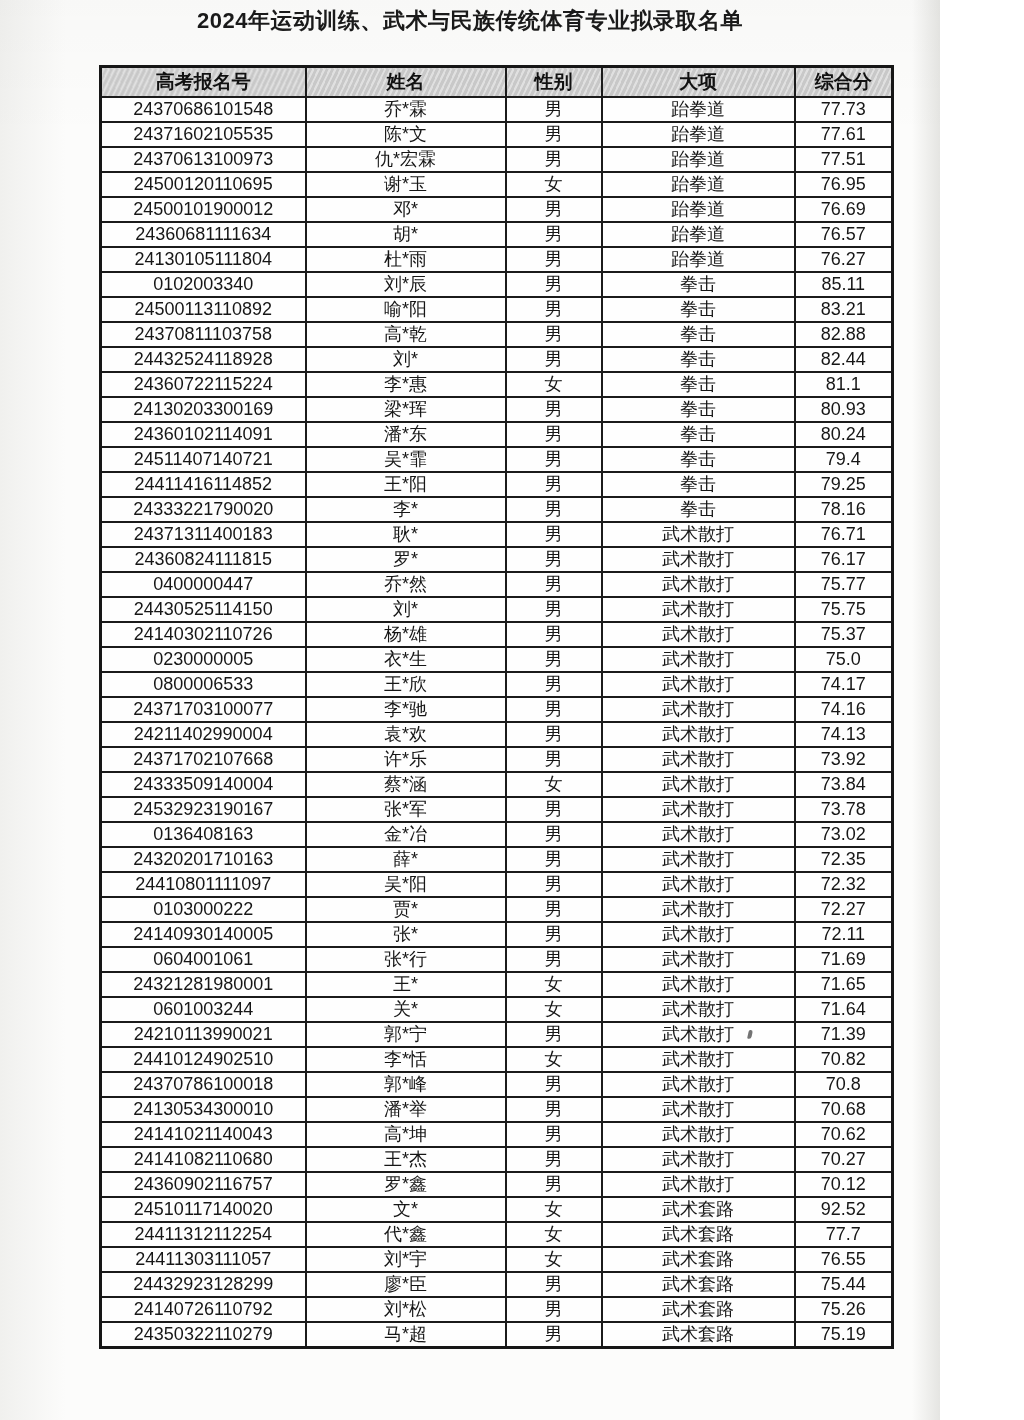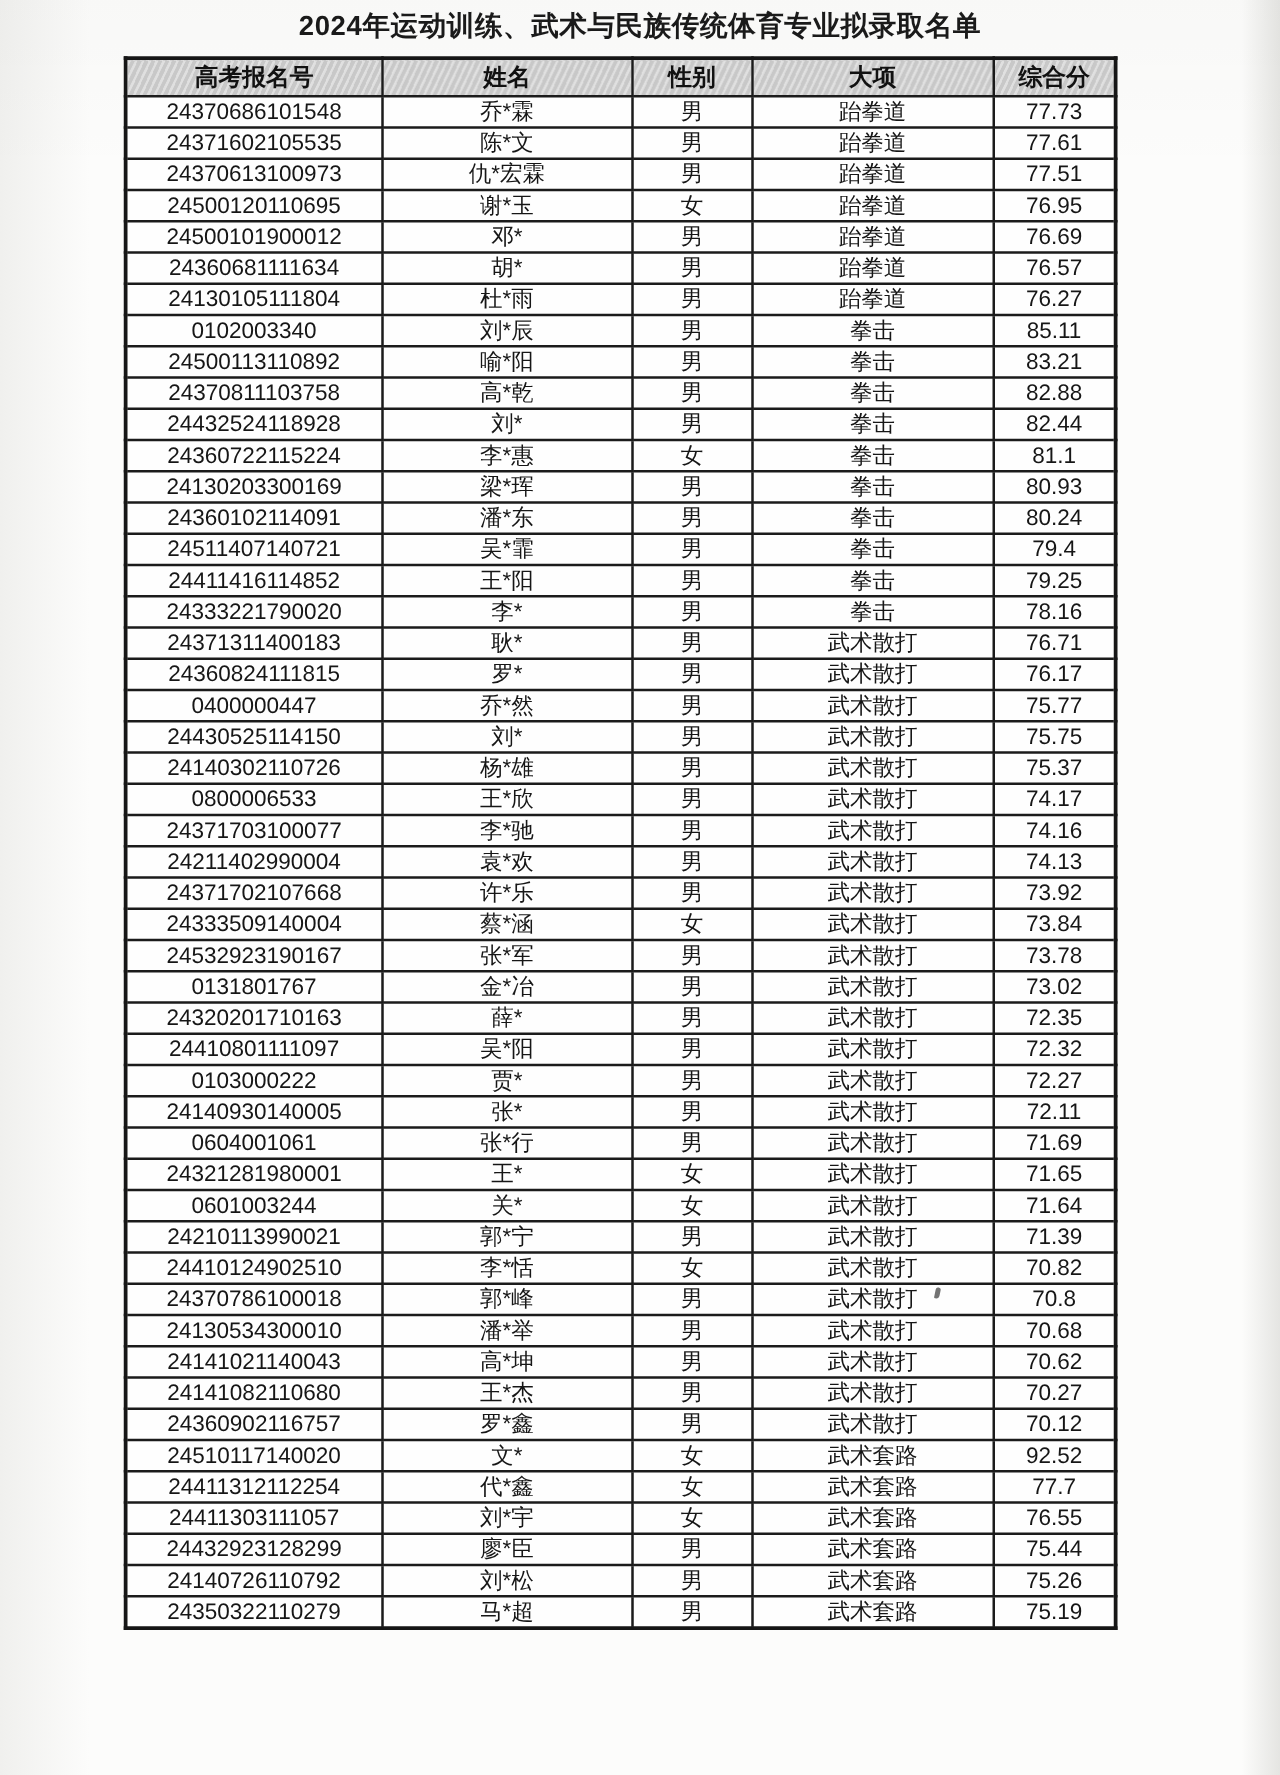--- a/index.html
+++ b/index.html
@@ -11,7 +11,7 @@
   }
   .page {
     position: relative;
-    width: 1024px; height: 1420px;
+    width: 940px; height: 1420px;
     color: #141414;
     background:
       linear-gradient(to left, rgba(175,175,168,0.30), rgba(255,255,255,0) 3%),

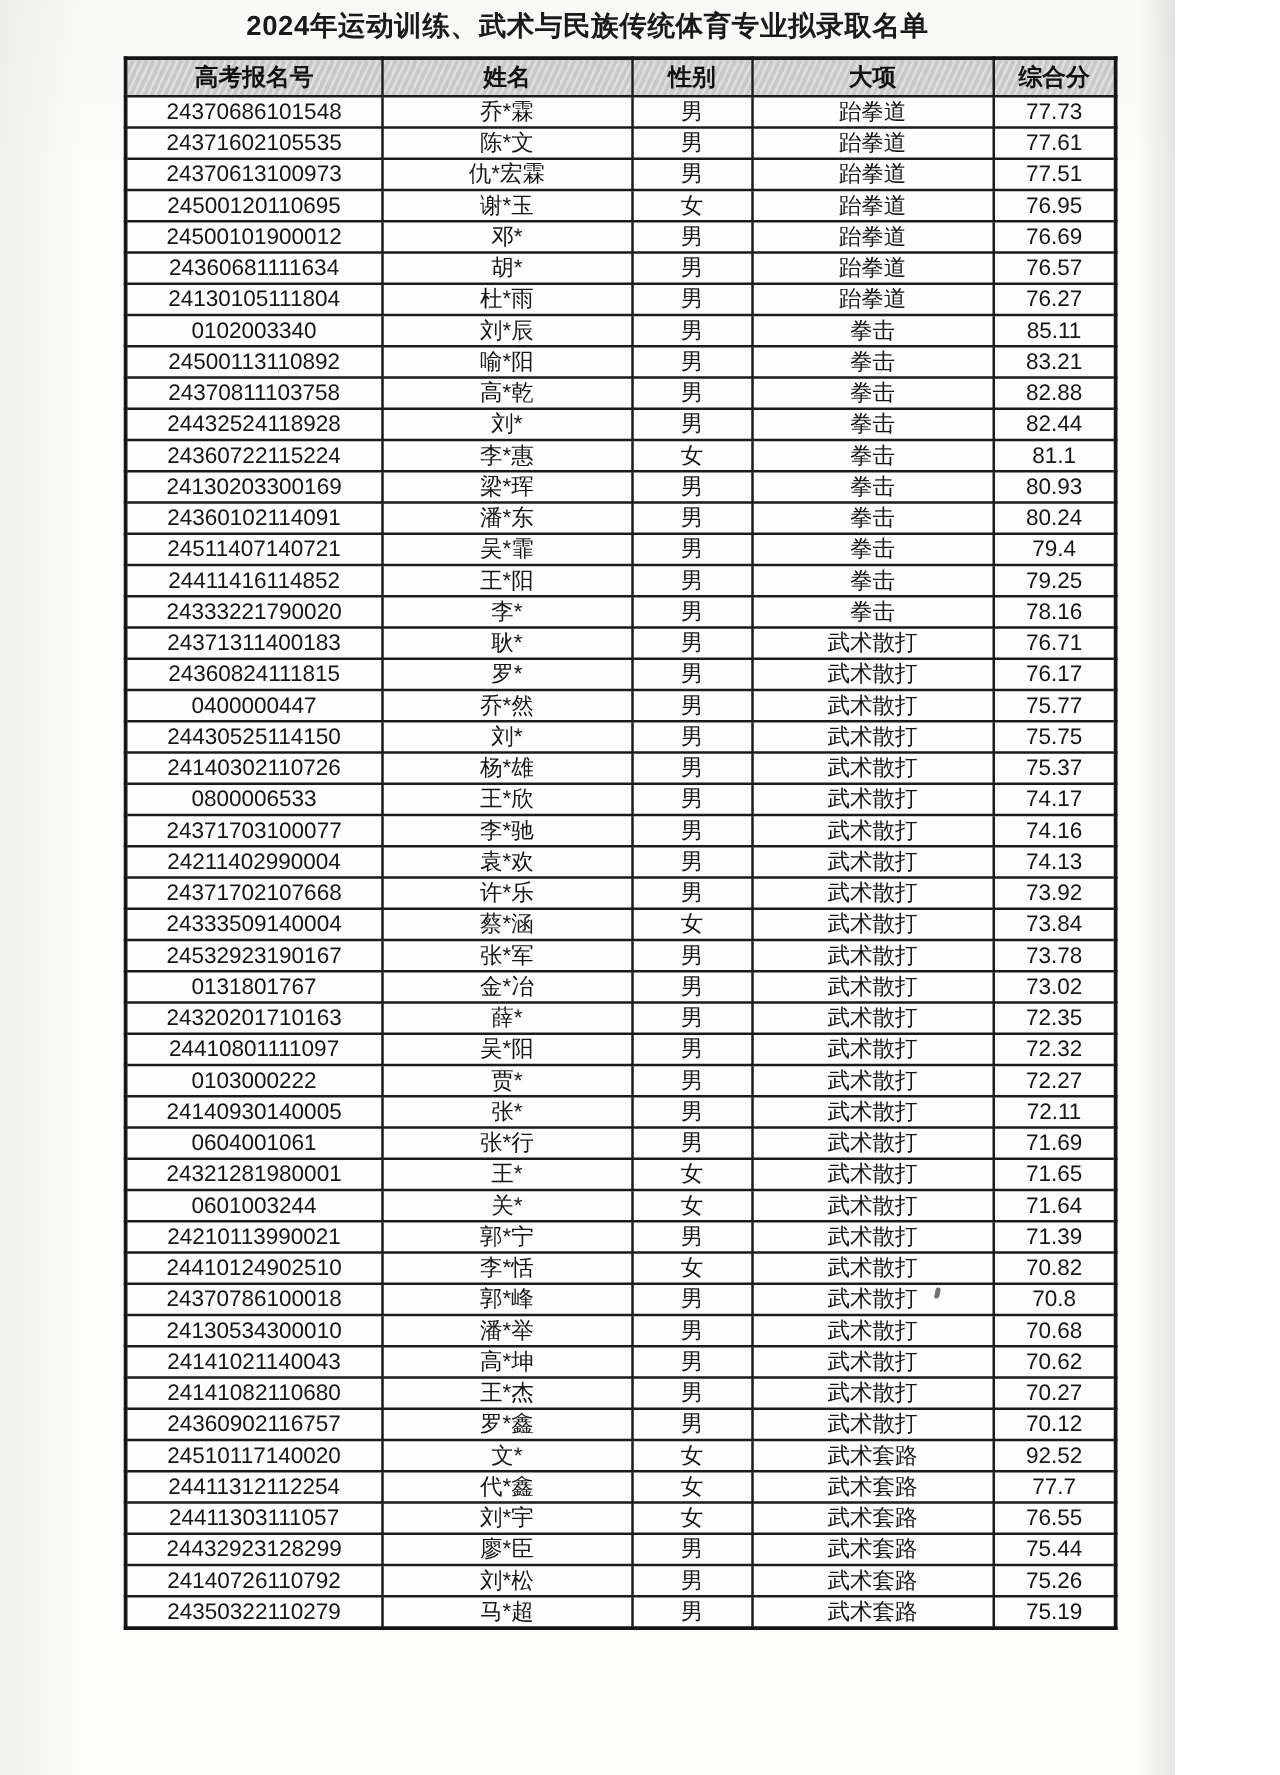--- a/index.html
+++ b/index.html
@@ -52,7 +52,7 @@
     overflow: hidden;
     white-space: nowrap;
   }
-  table.roster { border: 3px solid #161616; }
+  table.roster { border: 3px solid #161616; margin-top: 20px; }
   table.roster th {
     height: 30px;
     font-size: 19px;

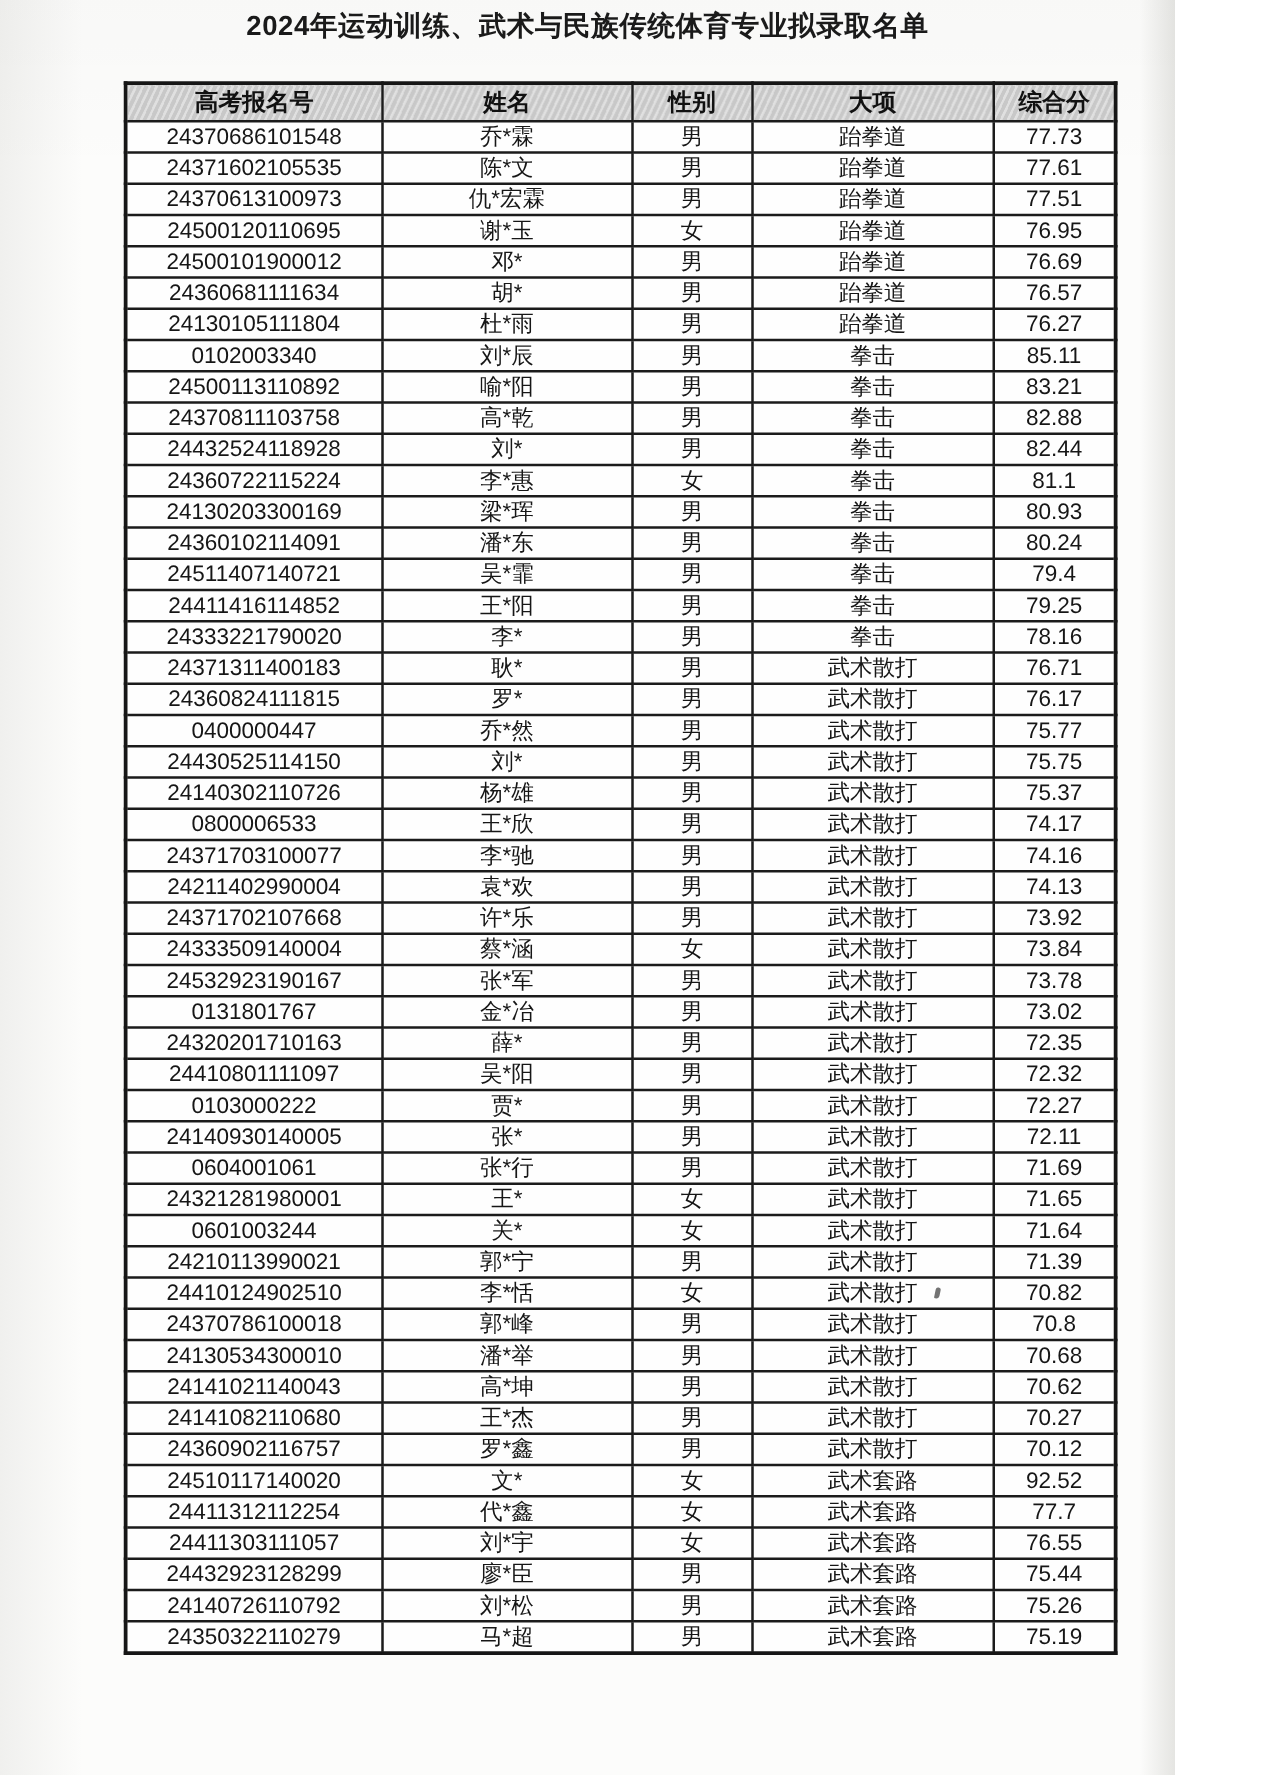--- a/index.html
+++ b/index.html
@@ -257,6 +257,13 @@
           <td>75.37</td>
         </tr>
         <tr>
+          <td>0230000005</td>
+          <td>衣*生</td>
+          <td>男</td>
+          <td>武术散打</td>
+          <td>75.0</td>
+        </tr>
+        <tr>
           <td>0800006533</td>
           <td>王*欣</td>
           <td>男</td>

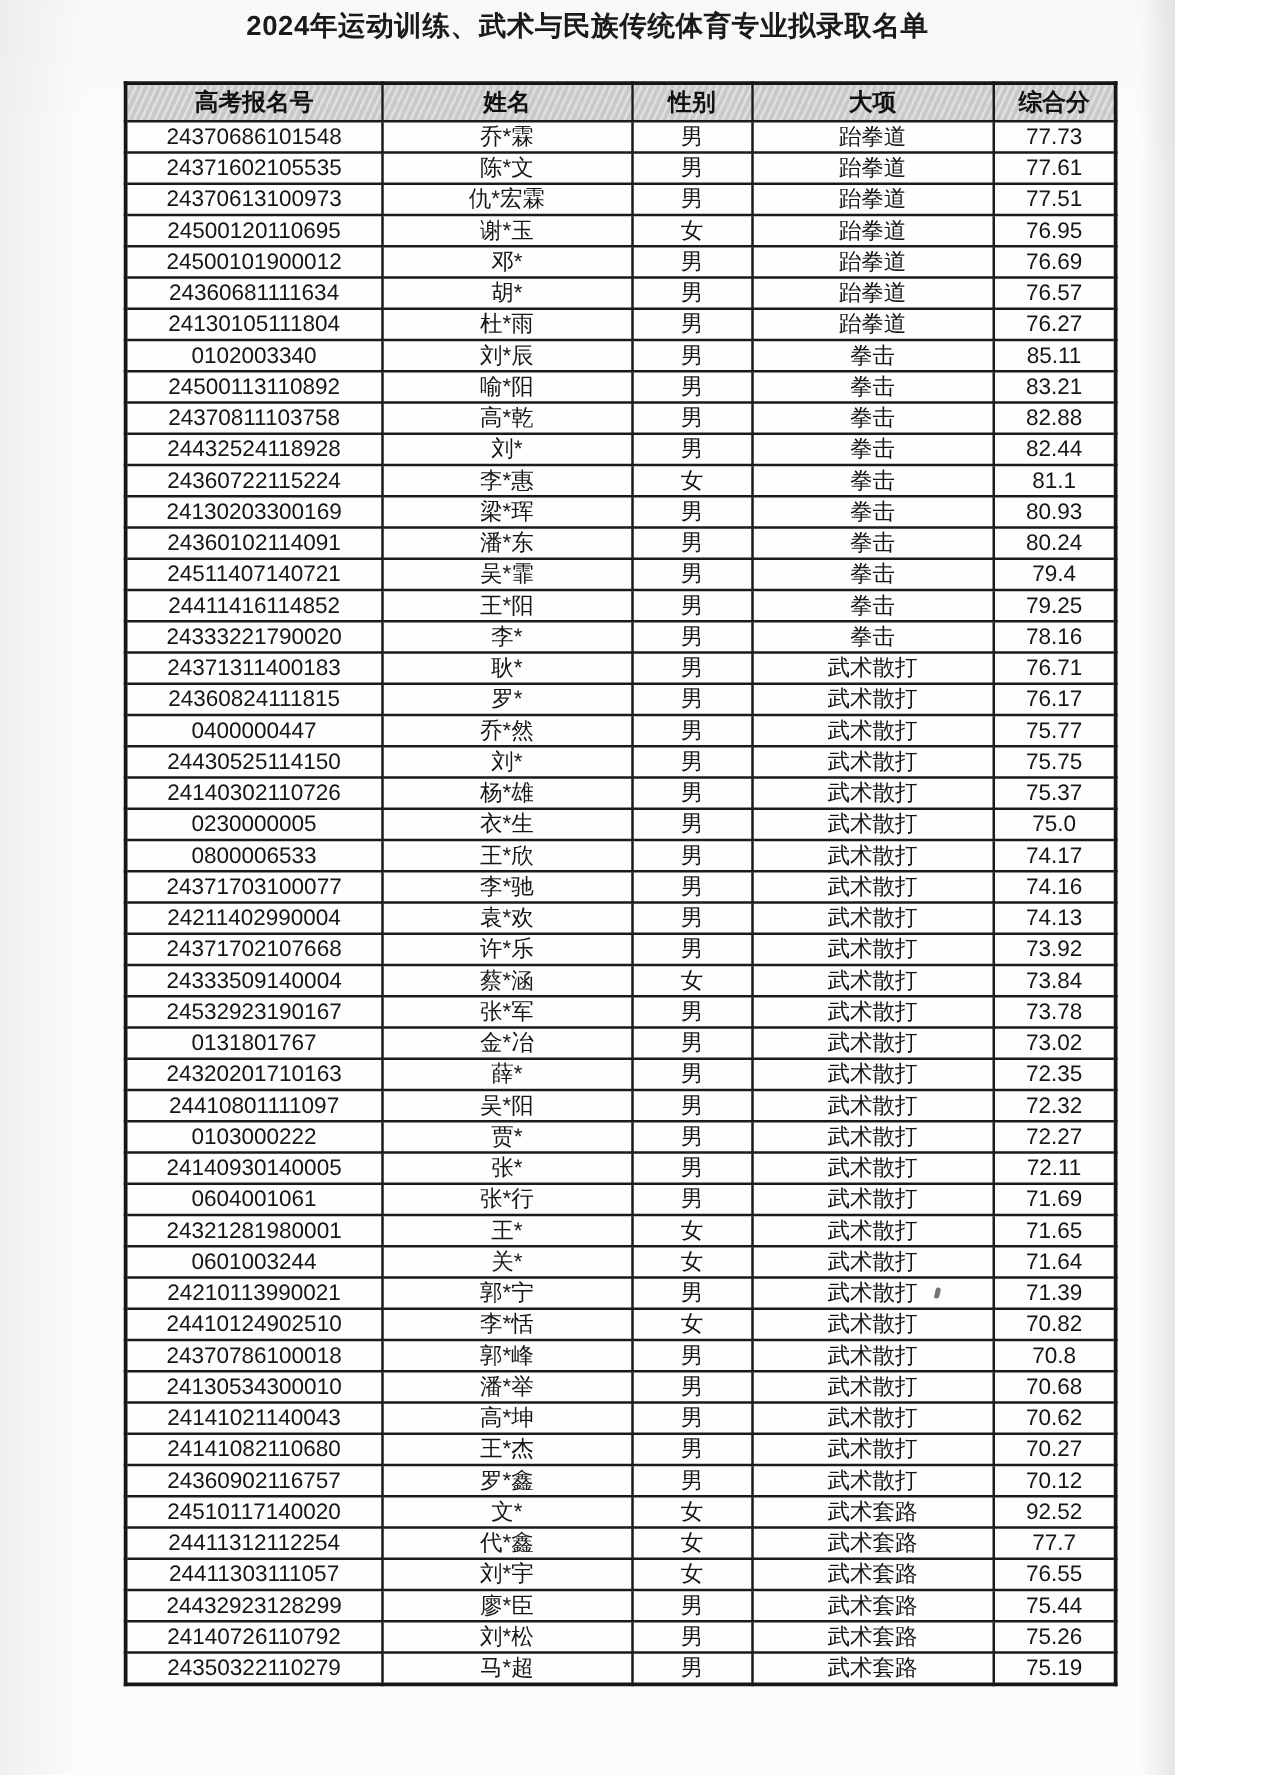--- a/index.html
+++ b/index.html
@@ -306,7 +306,7 @@
           <td>73.78</td>
         </tr>
         <tr>
-          <td>0131801767</td>
+          <td>0136408163</td>
           <td>金*冶</td>
           <td>男</td>
           <td>武术散打</td>

